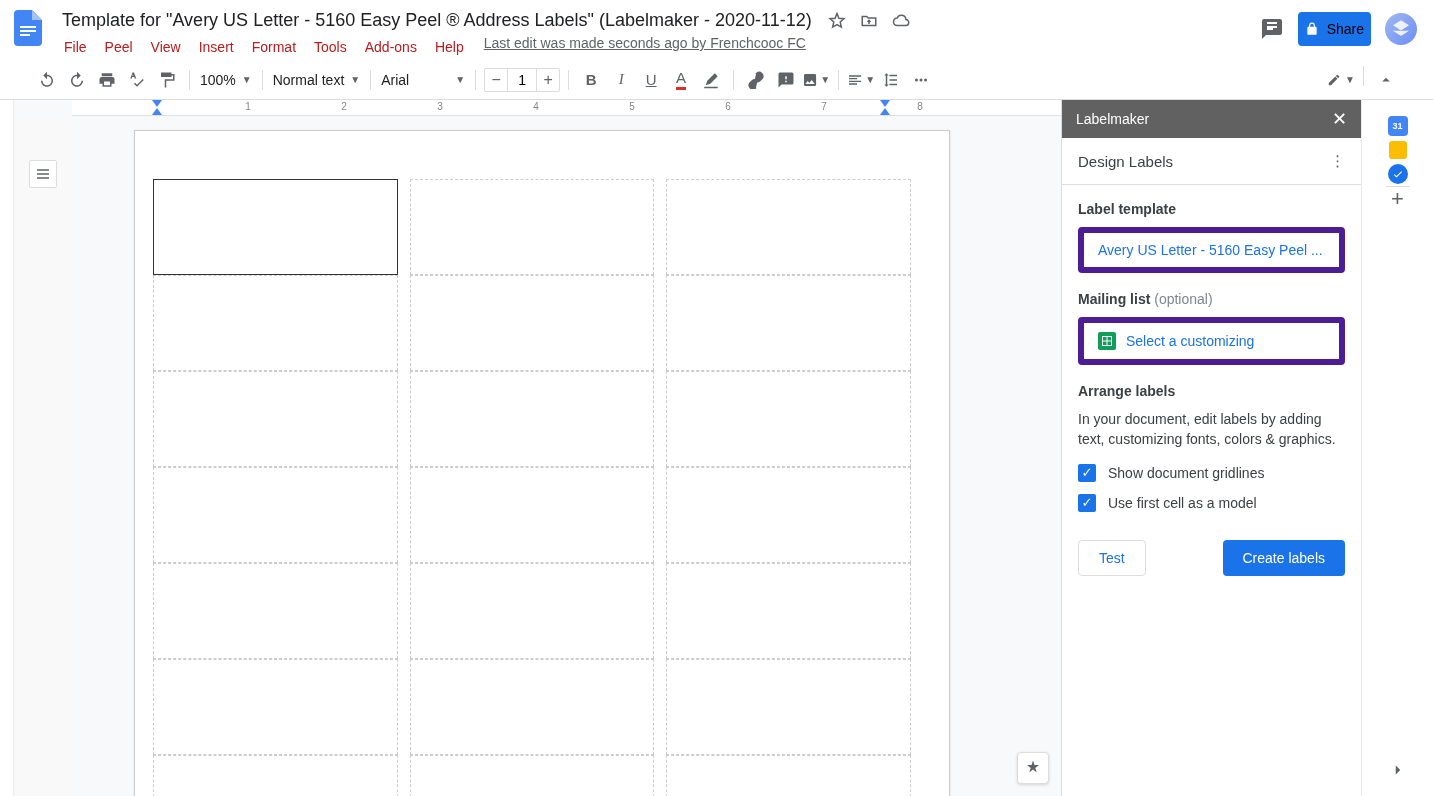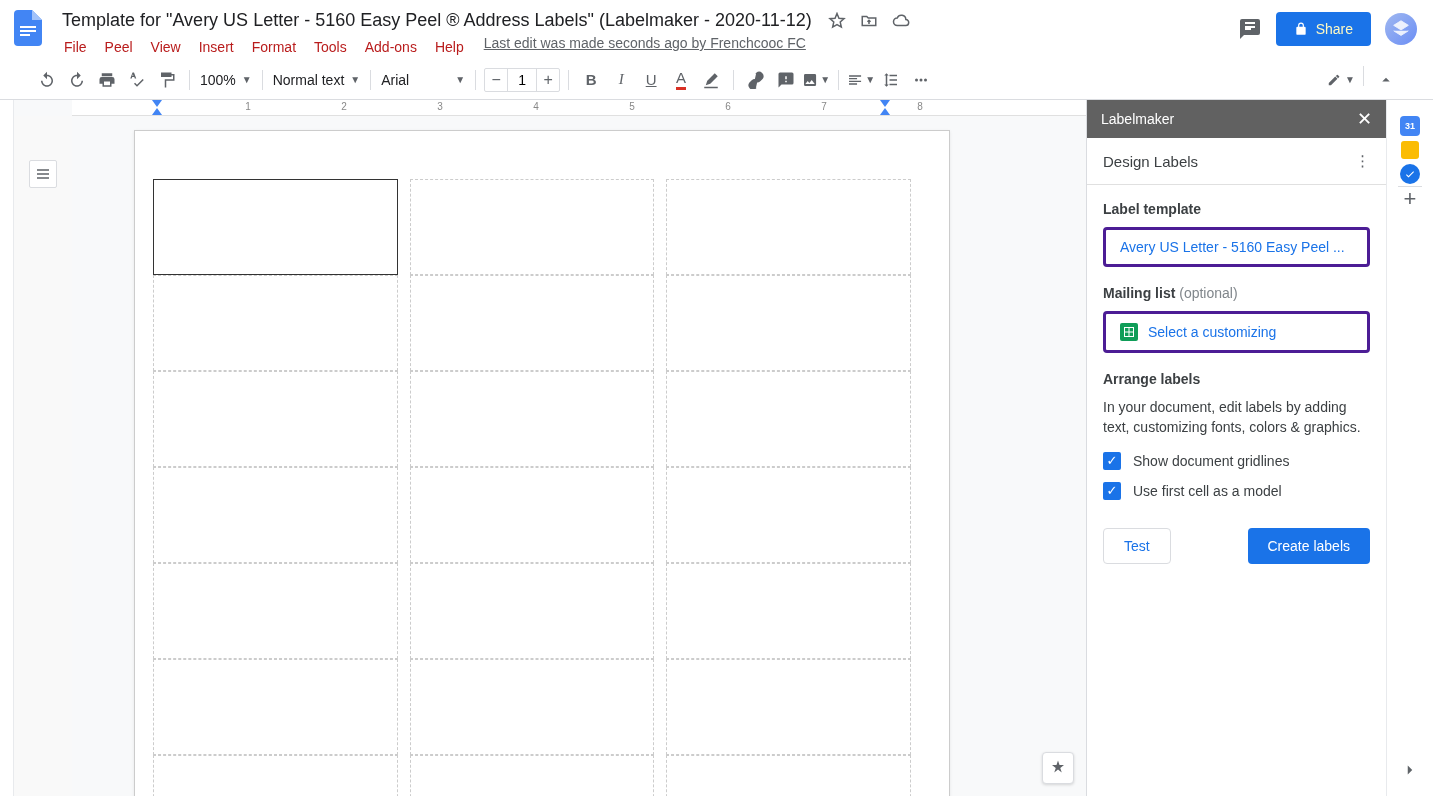--- a/index.html
+++ b/index.html
@@ -18,7 +18,7 @@
 .last-edit { color: #5f6368; text-decoration: underline; margin-left: 10px; cursor: pointer; }
 .header-right { display: flex; align-items: center; gap: 14px; padding-top: 4px; }
 .comments-icon { width: 24px; height: 24px; color: #5f6368; }
-.share-btn { background: #1a73e8; color: #fef9c3; border: none; border-radius: 4px; padding: 9px 18px; font-size: 14px; font-weight: 500; display: flex; align-items: center; gap: 8px; cursor: pointer; }
+.share-btn { background: #1a73e8; color: #000000; border: none; border-radius: 4px; padding: 9px 7px; font-size: 14px; font-weight: 500; display: flex; align-items: center; gap: 8px; cursor: pointer; }
 .avatar { width: 32px; height: 32px; border-radius: 50%; background: linear-gradient(135deg, #a0b8f0 0%, #6b8ef5 100%); display:flex; align-items:center; justify-content:center; }
 
 

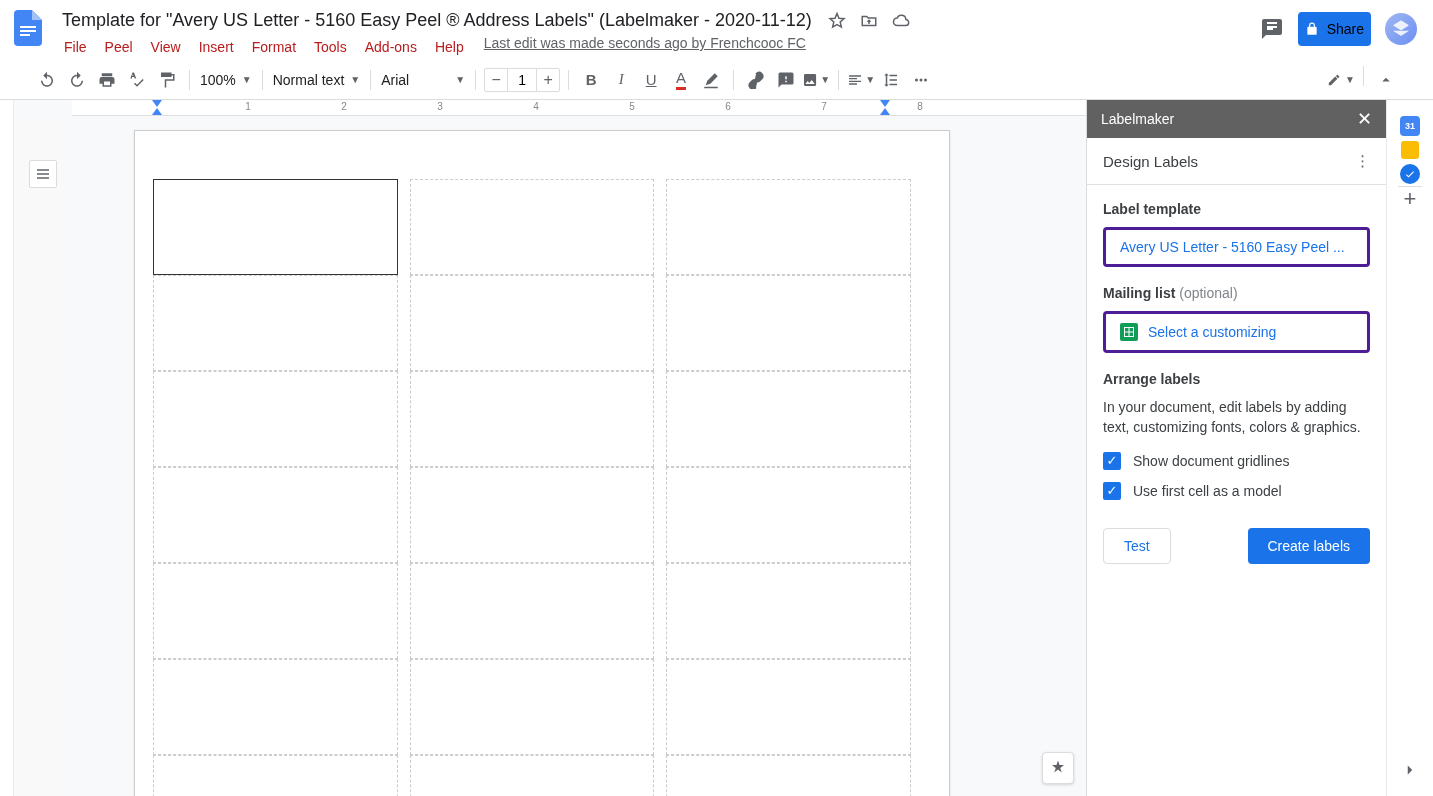--- a/index.html
+++ b/index.html
@@ -71,7 +71,7 @@
 .btn-primary { background: #1a73e8; border: none; color: #fff; border-radius: 4px; padding: 9px 20px; font-size: 14px; font-weight: 500; cursor: pointer; }
 
 
-.right-rail { width: 47px; background: #fff; border-left: 1px solid #e8eaed; display: flex; flex-direction: column; align-items: center; padding-top: 14px; }
+.right-rail { width: 72px; background: #fff; border-left: 1px solid #e8eaed; display: flex; flex-direction: column; align-items: center; padding-top: 14px; }
 .rail-ico { width: 24px; height: 24px; border-radius: 4px; display: flex; align-items: center; justify-content: center; cursor: pointer; }
 .rail-cal { background: #4285f4; color: #fff; font-size: 9px; font-weight: bold; border-radius: 4px; width: 20px; height: 20px; }
 .rail-keep { background: #fbbc04; width: 18px; height: 18px; border-radius: 3px; }

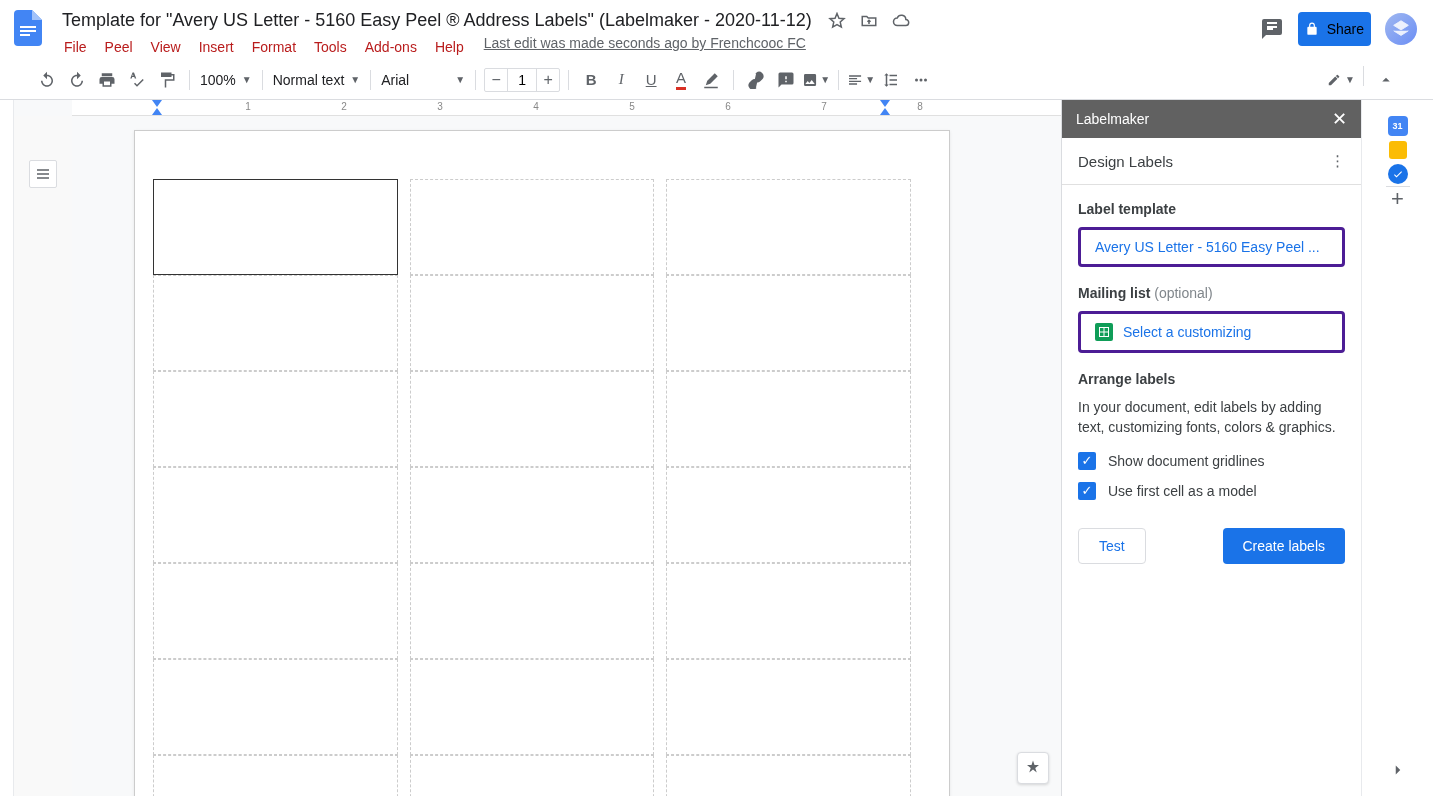--- a/index.html
+++ b/index.html
@@ -60,7 +60,7 @@
 .sb-body { padding: 16px; display: flex; flex-direction: column; gap: 18px; }
 .sb-section-label { font-size: 14px; font-weight: 600; color: #3c4043; }
 .sb-section-label .optional { font-weight: 400; color: #80868b; }
-.sb-selector { border: 3px solid #4c1d95; border-radius: 4px; padding: 9px 14px; font-size: 14px; color: #1a73e8; font-weight: 500; text-align: left; cursor: pointer; background: #fff; white-space: nowrap; overflow: hidden; text-overflow: ellipsis; }
+.sb-selector { border: 6px solid #4c1d95; border-radius: 4px; padding: 9px 14px; font-size: 14px; color: #1a73e8; font-weight: 500; text-align: left; cursor: pointer; background: #fff; white-space: nowrap; overflow: hidden; text-overflow: ellipsis; }
 .sb-selector.with-icon { display: flex; align-items: center; gap: 10px; color: #1a73e8; }
 .sheets-ico { width: 18px; height: 18px; background: #0f9d58; border-radius: 2px; display: inline-flex; align-items: center; justify-content: center; color: #fff; font-size: 12px; flex-shrink: 0; }
 .sb-desc { font-size: 14px; color: #3c4043; line-height: 1.45; }

